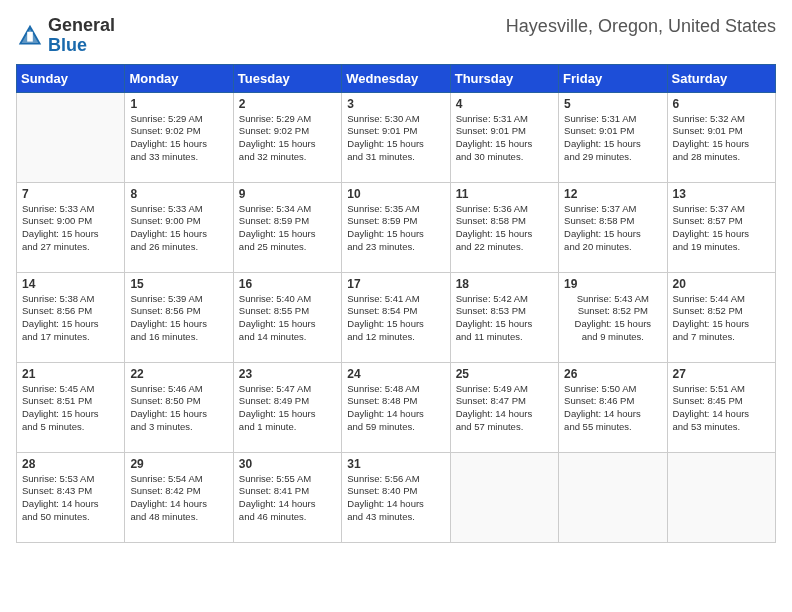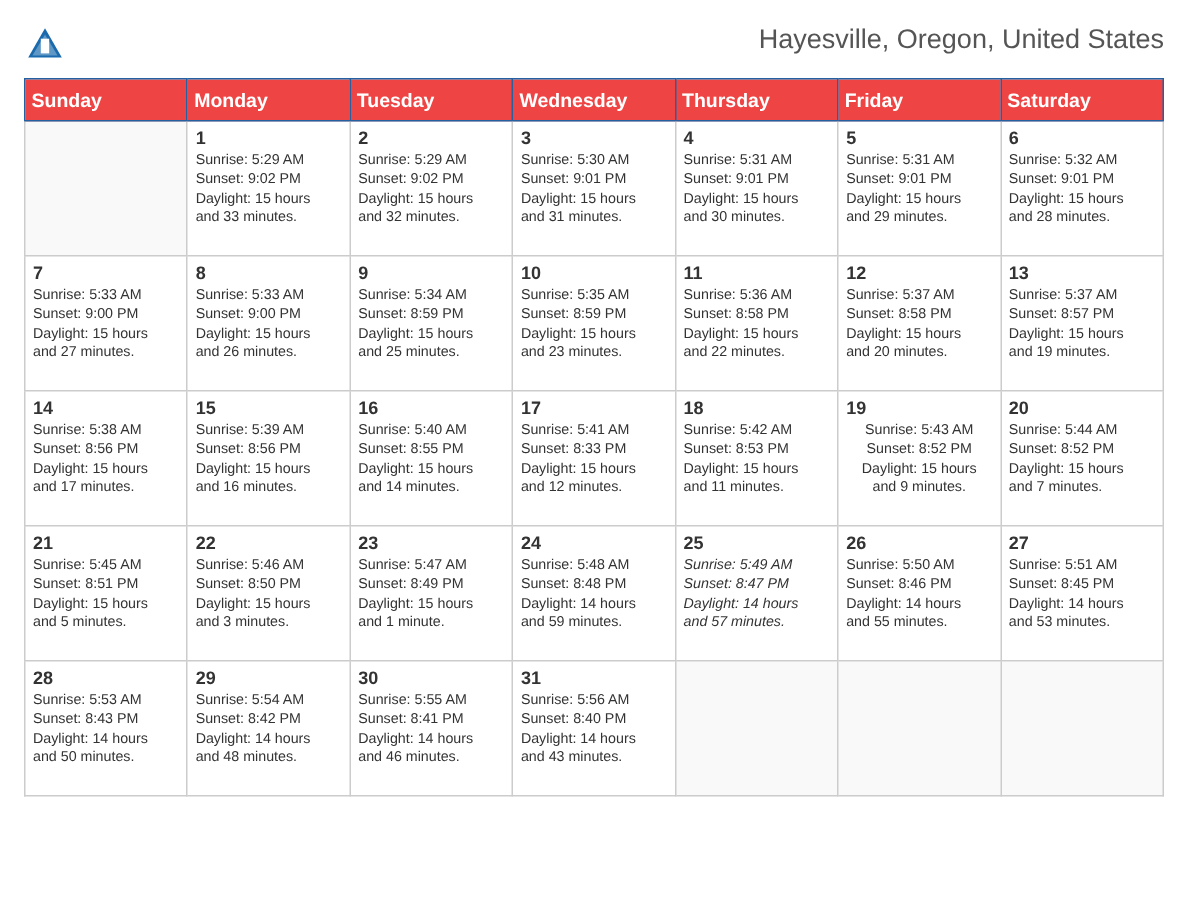--- a/index.html
+++ b/index.html
@@ -92,6 +92,10 @@
       <polygon points="20,10 32,30 8,30" fill="#fff" opacity="0.3"></polygon>
       <rect x="16" y="14" width="8" height="14" fill="#fff"></rect>
     </svg>
+    <div class="logo-text">
+      <span class="logo-general">General</span><br>
+      <span class="logo-blue">Blue</span>
+    </div>
   </div>
   <div class="title-block">
     <div class="subtitle">Hayesville, Oregon, United States</div>

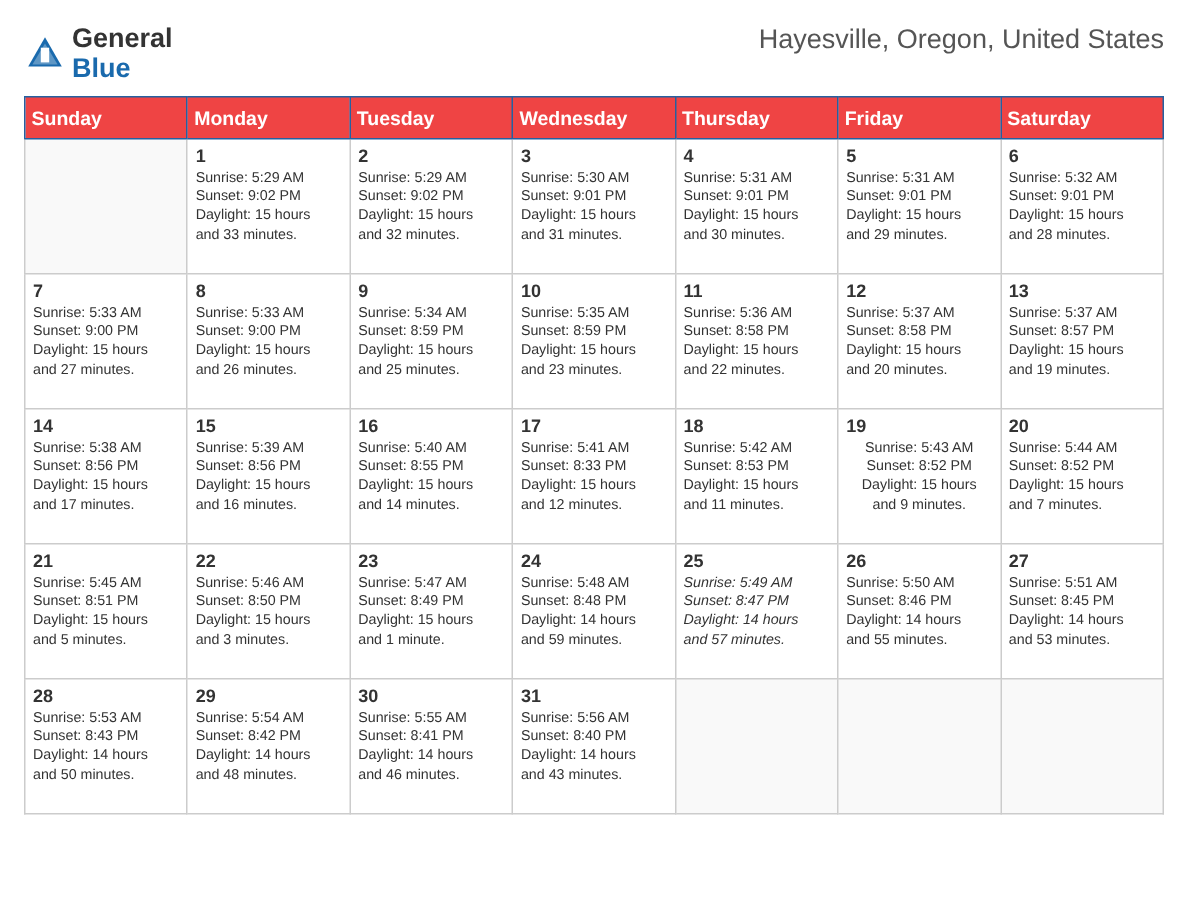--- a/index.html
+++ b/index.html
@@ -48,7 +48,7 @@
       border: 1px solid #ccc;
     }
     .calendar th {
-      background: #ef4444;
+      background: #1d4ed8;
       color: #fff;
       font-size: 13px;
       font-weight: bold;

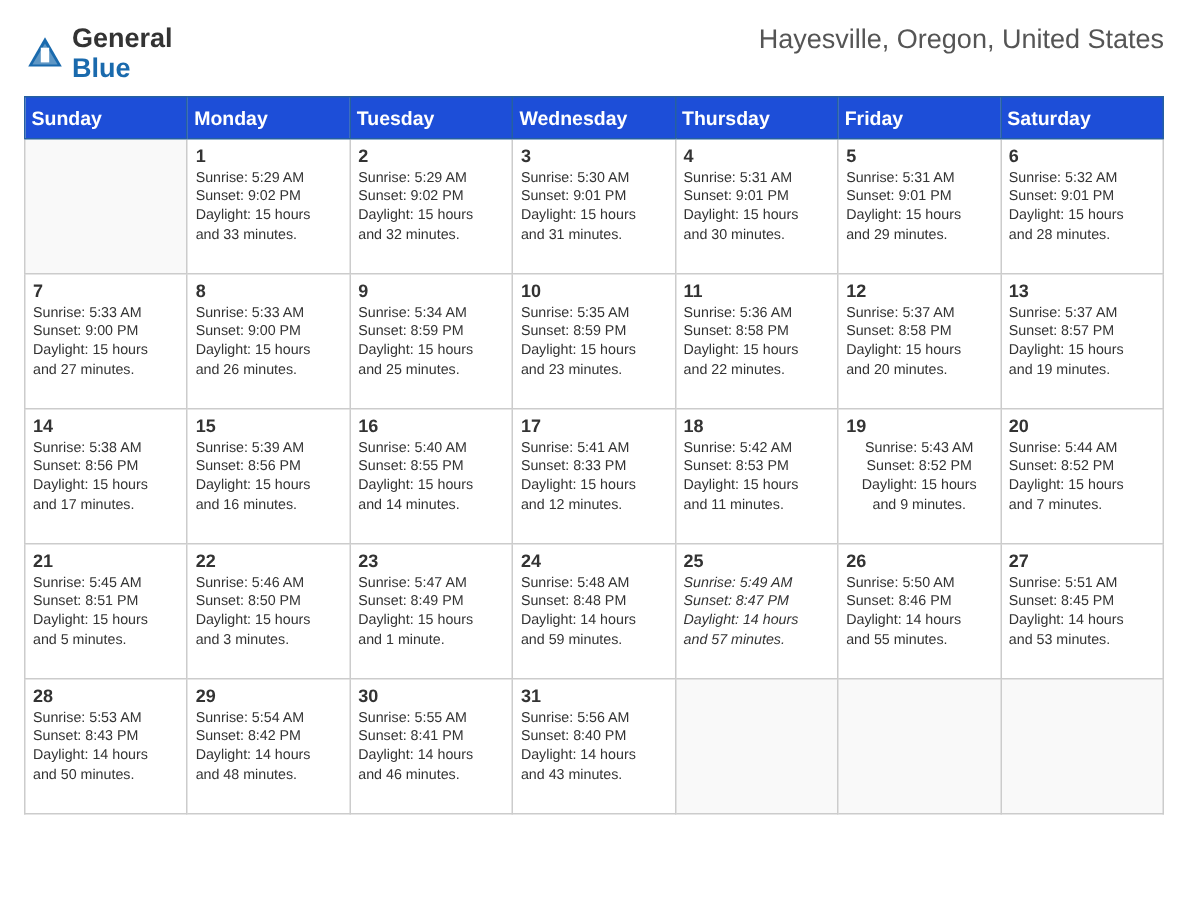--- a/index.html
+++ b/index.html
@@ -236,7 +236,7 @@
         <td>
           <span class="day-num">17</span>
           <div class="cell-info" style="white-space: pre-line;">Sunrise: 5:41 AM
-Sunset: 8:33 PM
+Sunset: 8:54 PM
 Daylight: 15 hours
 and 12 minutes.</div>
         </td>

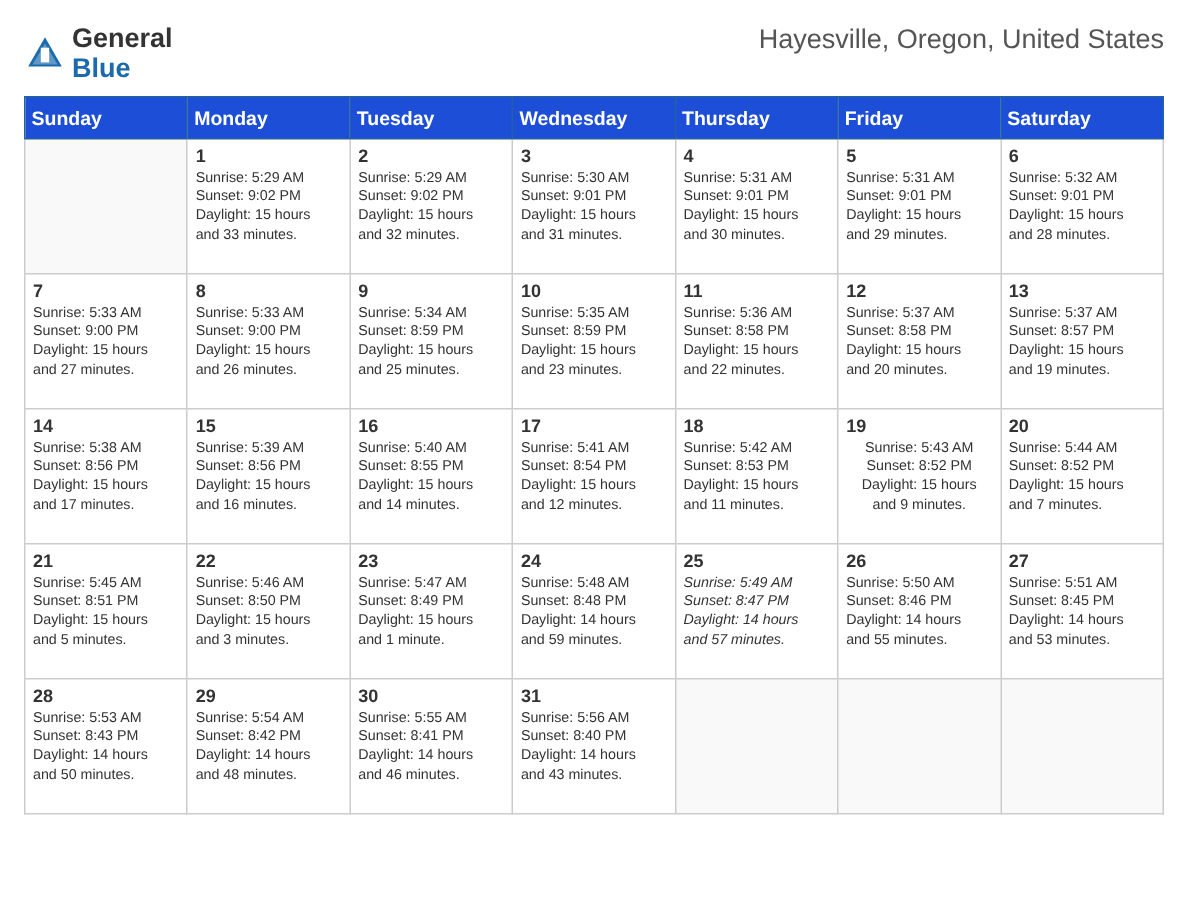--- a/index.html
+++ b/index.html
@@ -293,7 +293,7 @@
         </td>
         <td>
           <span class="day-num">25</span>
-          <div class="cell-info" style="white-space: pre-line; font-style: italic;">Sunrise: 5:49 AM
+          <div class="cell-info" style="white-space: pre-line;">Sunrise: 5:49 AM
 Sunset: 8:47 PM
 Daylight: 14 hours
 and 57 minutes.</div>

